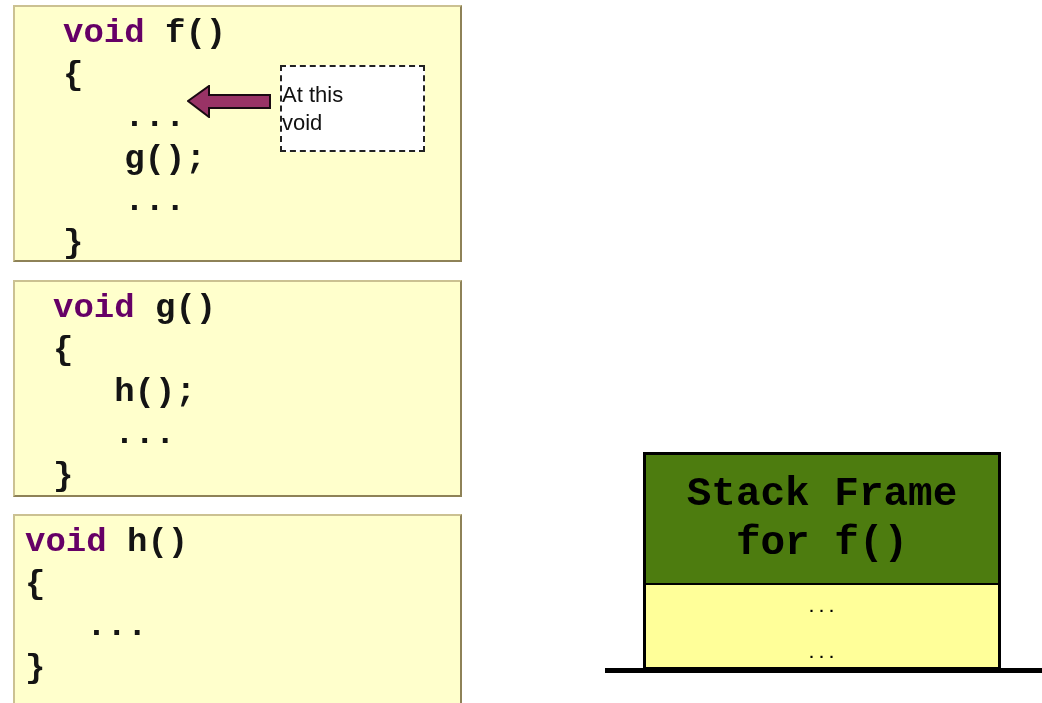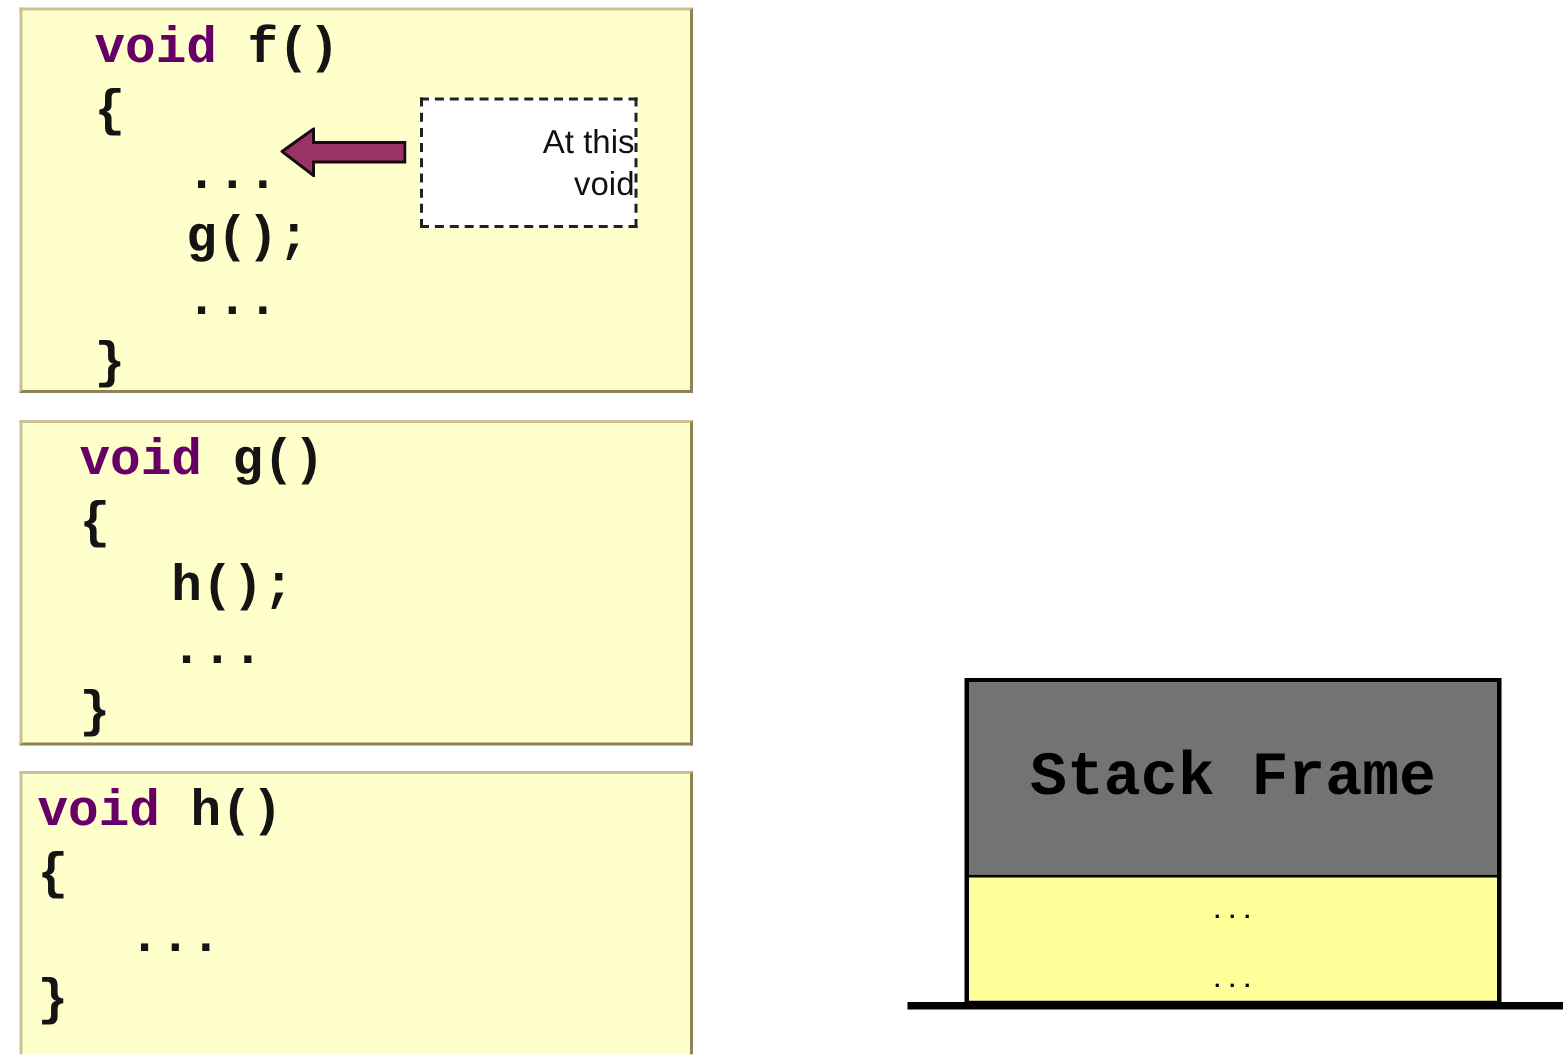--- a/index.html
+++ b/index.html
@@ -27,7 +27,7 @@
   .callout {
     position:absolute; left:280px; top:65px; width:145px; height:87px;
     box-sizing:border-box; background:#ffffff; border:2px dashed #222222;
-    display:flex; flex-direction:column; align-items:flex-end; justify-content:center;
+    display:flex; flex-direction:column; align-items:flex-start; justify-content:center;
     font-size:22px; line-height:28px; color:#111111; text-align:center;
   }
   .arrow-svg { position:absolute; left:187px; top:85px; display:block; }

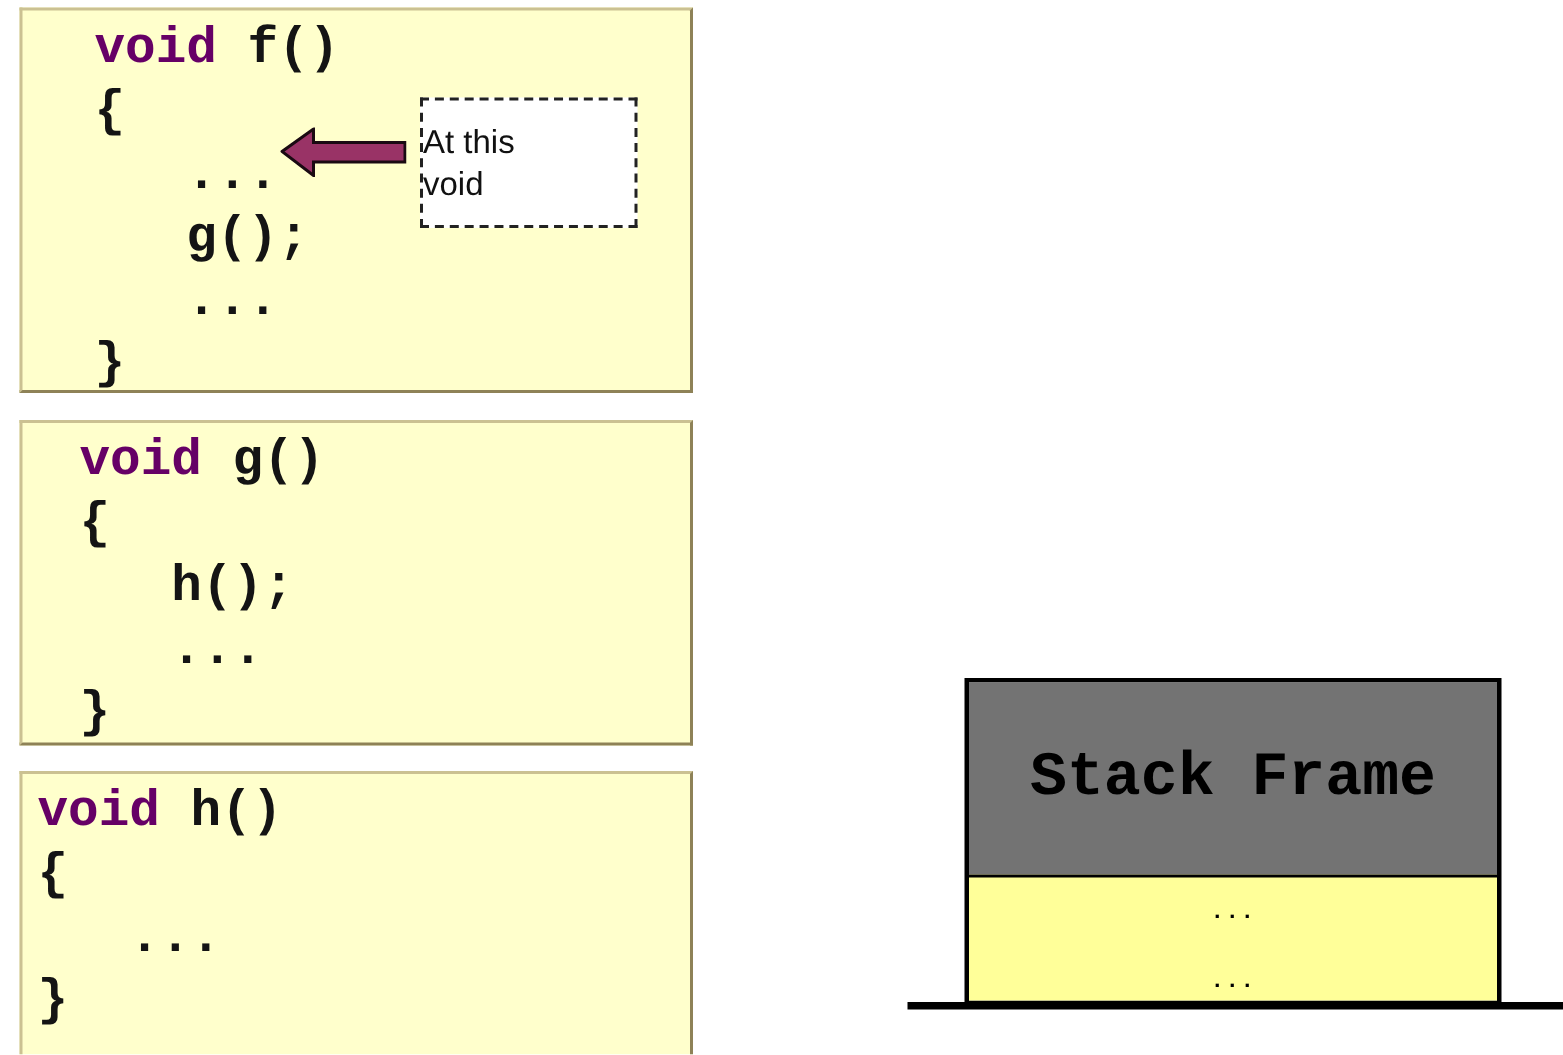--- a/index.html
+++ b/index.html
@@ -40,7 +40,7 @@
     font-family:"Liberation Mono","DejaVu Sans Mono",monospace; font-weight:bold;
   }
   .stack-frame {
-    height:128px; background:#737373; color:#000000;
+    height:128px; background:#4d7c0f; color:#000000;
     display:flex; flex-direction:column; align-items:center; justify-content:center;
     font-size:41px; line-height:49px; text-align:center;
   }

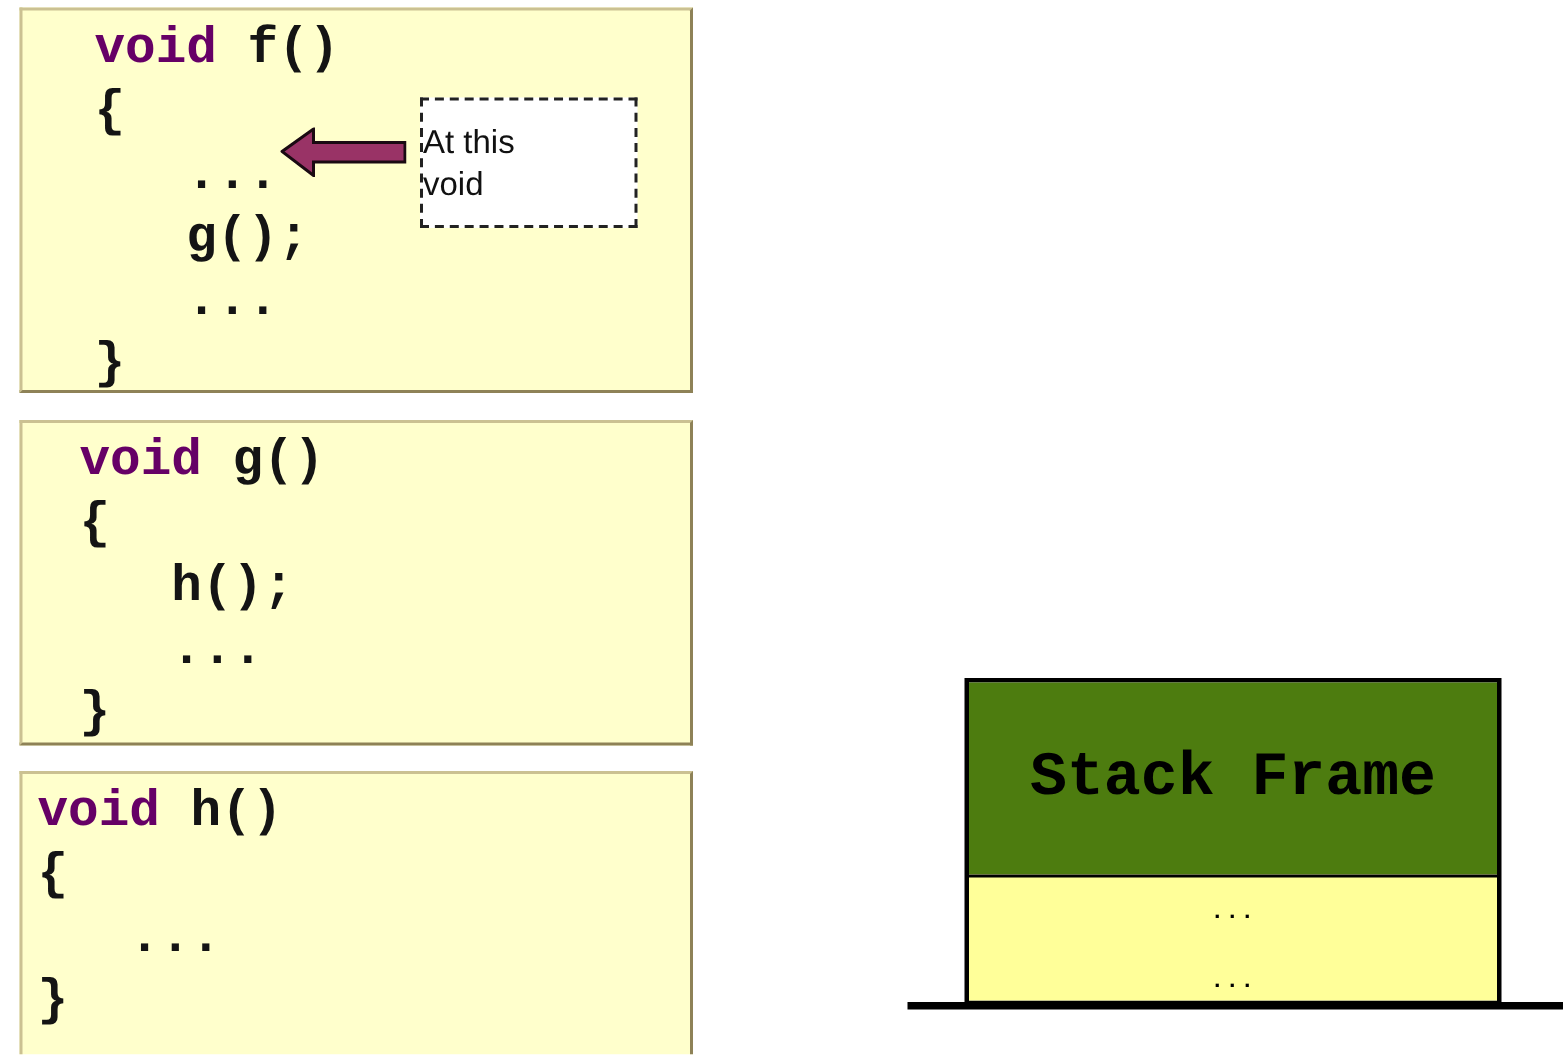--- a/index.html
+++ b/index.html
@@ -98,6 +98,7 @@
   <div class="stack">
     <div class="stack-frame">
       <div>Stack Frame</div>
+      <div>for f()</div>
     </div>
     <div class="stack-below">
       <div class="dots-row dots-top">...</div>

